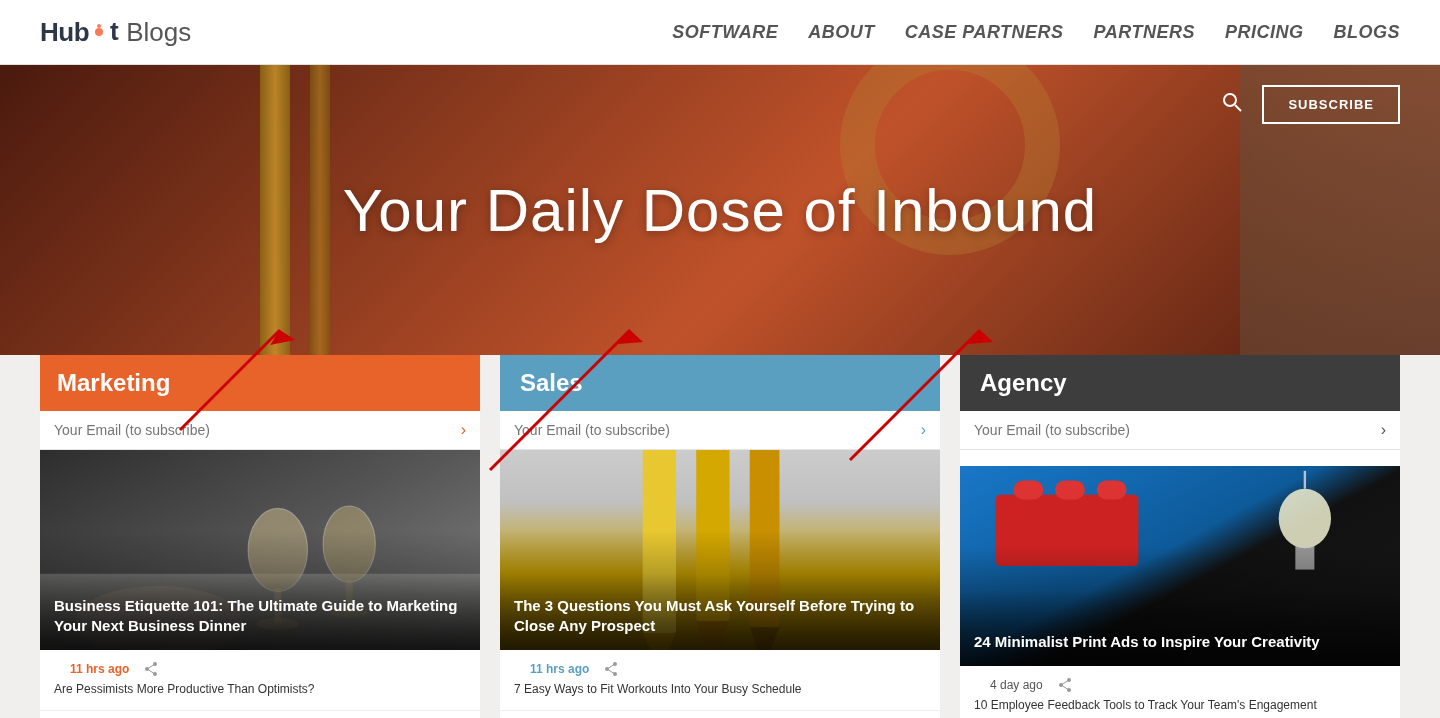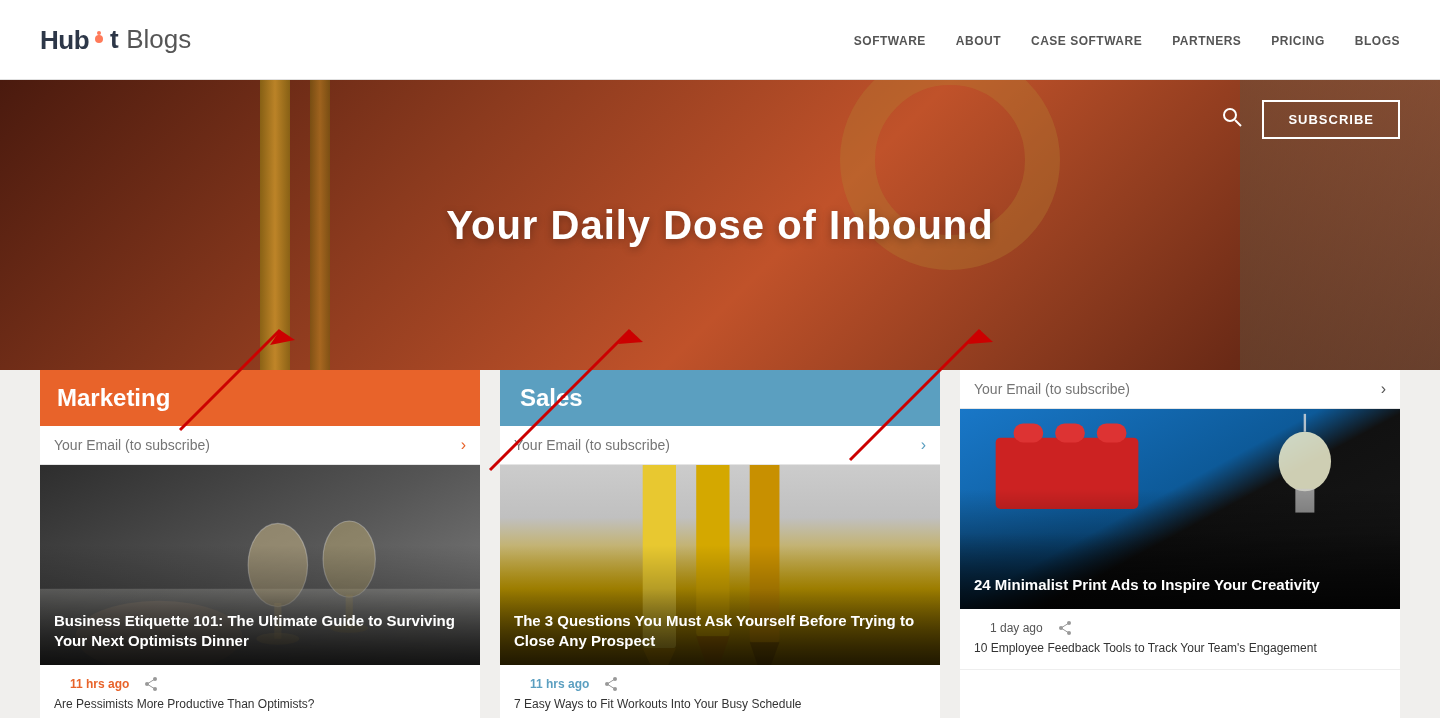--- a/index.html
+++ b/index.html
@@ -8,7 +8,7 @@
     
     .navbar {
       background: #fff;
-      height: 80px;
+      height: 65px;
       display: flex;
       align-items: center;
       padding: 0 40px;

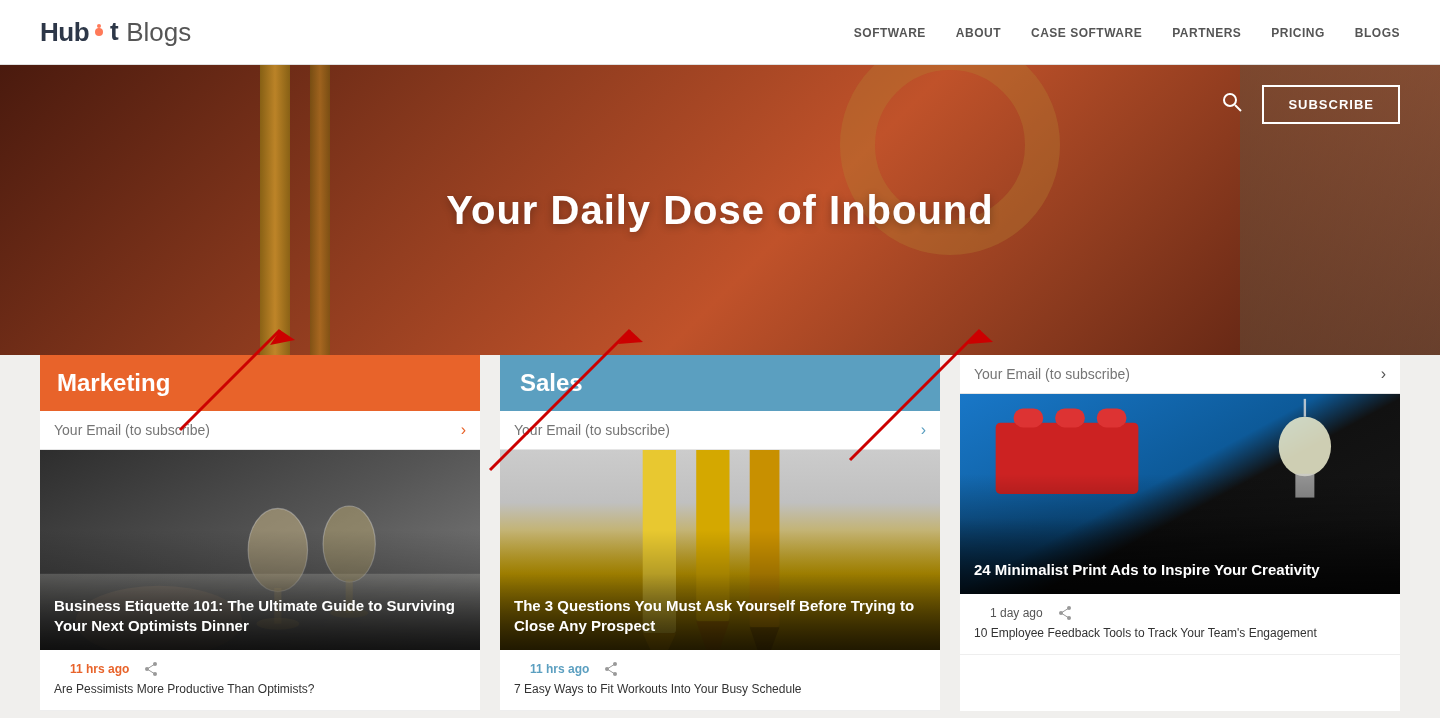--- a/index.html
+++ b/index.html
@@ -39,10 +39,11 @@
     }
     .nav-links li a {
       text-decoration: none;
-      font-size: 12px;
+      font-size: 18px;
       font-weight: bold;
       color: #555;
       letter-spacing: 0.5px;
+      font-style: italic;
     }
 
     

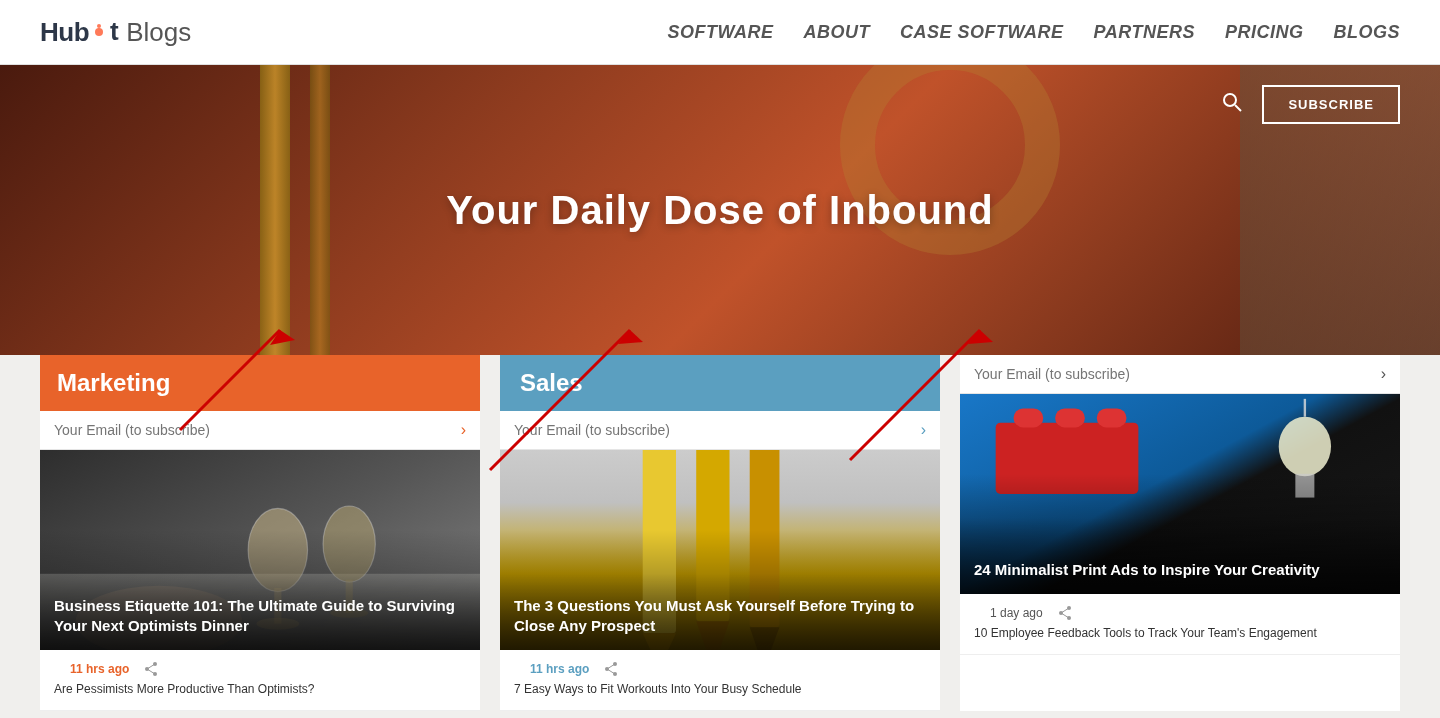--- a/index.html
+++ b/index.html
@@ -251,7 +251,7 @@
   <ul class="nav-links">
     <li><a href="#">SOFTWARE</a></li>
     <li><a href="#">ABOUT</a></li>
-    <li><a href="#">CASE SOFTWARE</a></li>
+    <li><a href="#">CASE PARTNERS</a></li>
     <li><a href="#">PARTNERS</a></li>
     <li><a href="#">PRICING</a></li>
     <li><a href="#">BLOGS</a></li>

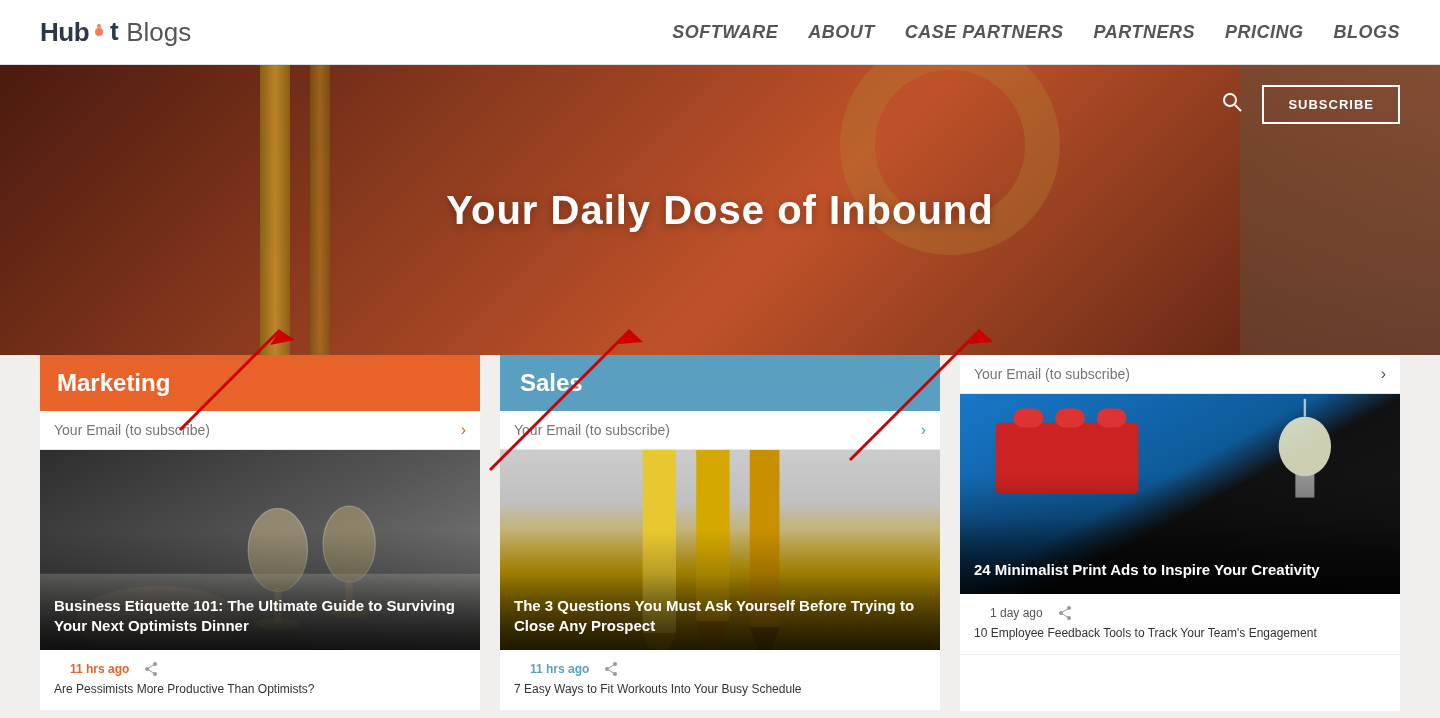--- a/index.html
+++ b/index.html
@@ -67,9 +67,9 @@
       text-align: center;
     }
     .hero-title {
-      font-size: 40px;
+      font-size: 60px;
       color: #fff;
-      font-weight: 700;
+      font-weight: 400;
       letter-spacing: 1px;
       text-shadow: 0 2px 8px rgba(0,0,0,0.3);
     }

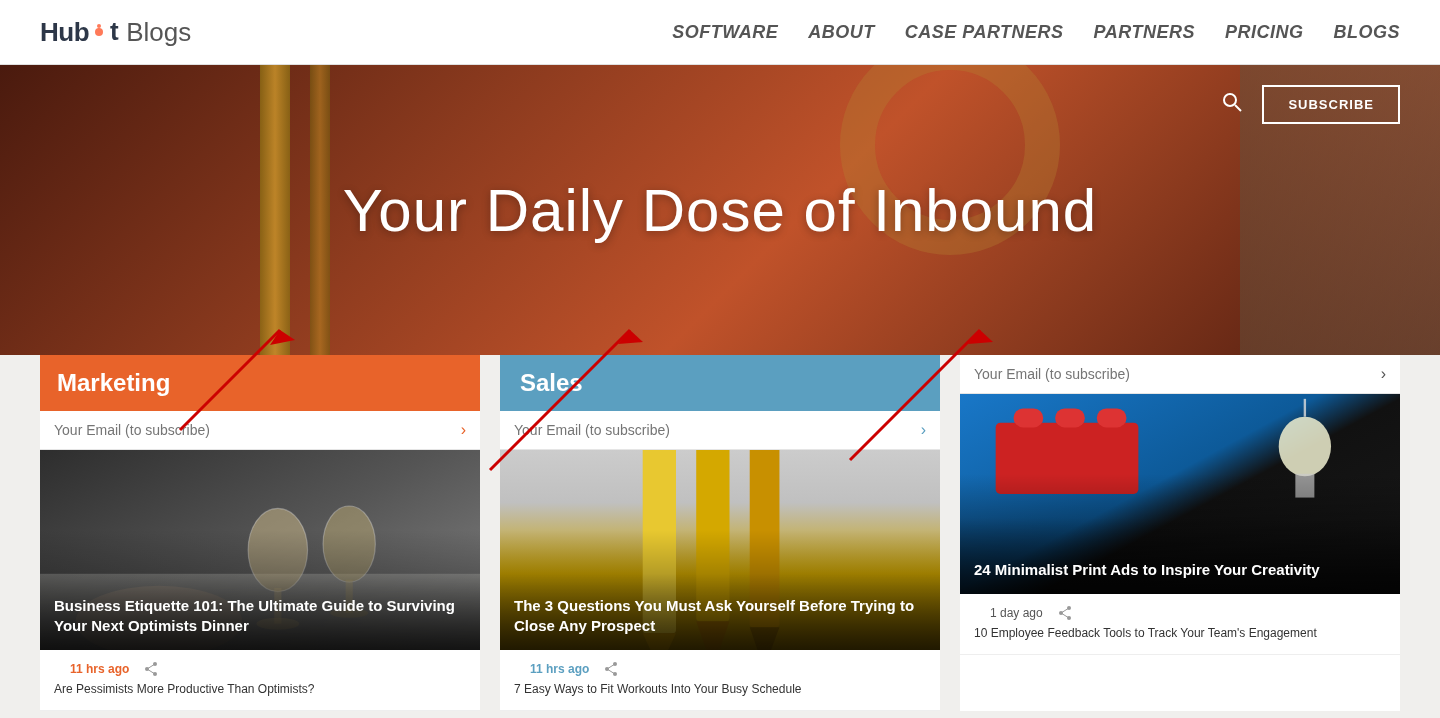--- a/index.html
+++ b/index.html
@@ -394,6 +394,9 @@
     </div>
 
     <div class="column">
+      <div class="col-header-agency">
+        <span class="col-header-title">Agency</span>
+      </div>
       <div class="email-row">
         <input class="email-input" type="email" placeholder="Your Email (to subscribe)" style="">
         <button class="email-arrow-agency">›</button>

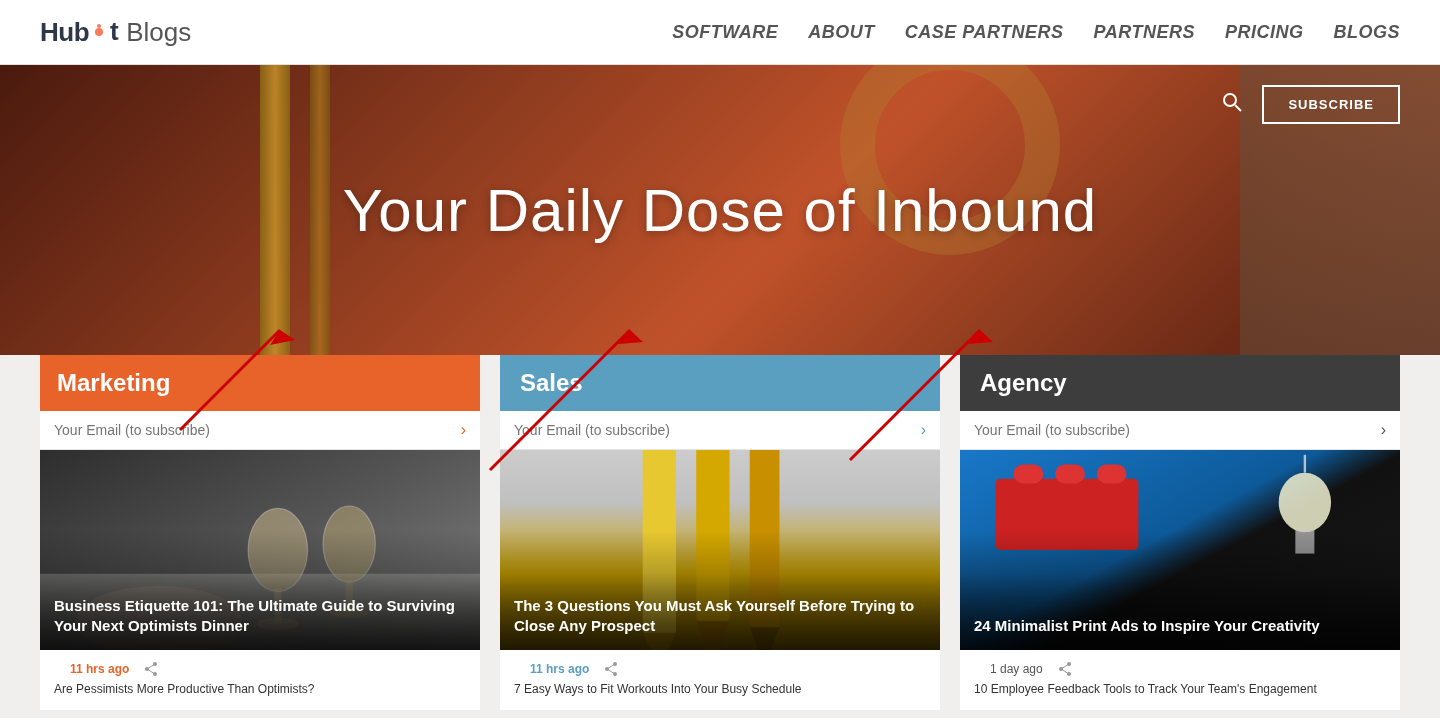--- a/index.html
+++ b/index.html
@@ -324,7 +324,7 @@
           <ellipse cx="100" cy="160" rx="70" ry="30" fill="rgba(180,160,140,0.4)"></ellipse>
           <rect width="370" height="200" fill="url(#mgOverlay)"></rect>
         </svg>
-        <div class="thumb-text">Business Etiquette 101: The Ultimate Guide to Surviving Your Next Optimists Dinner</div>
+        <div class="thumb-text">Business Etiquette 101: The Ultimate Guide to Marketing Your Next Business Dinner</div>
       </div>
       <div class="secondary-article">
         <div class="article-meta">

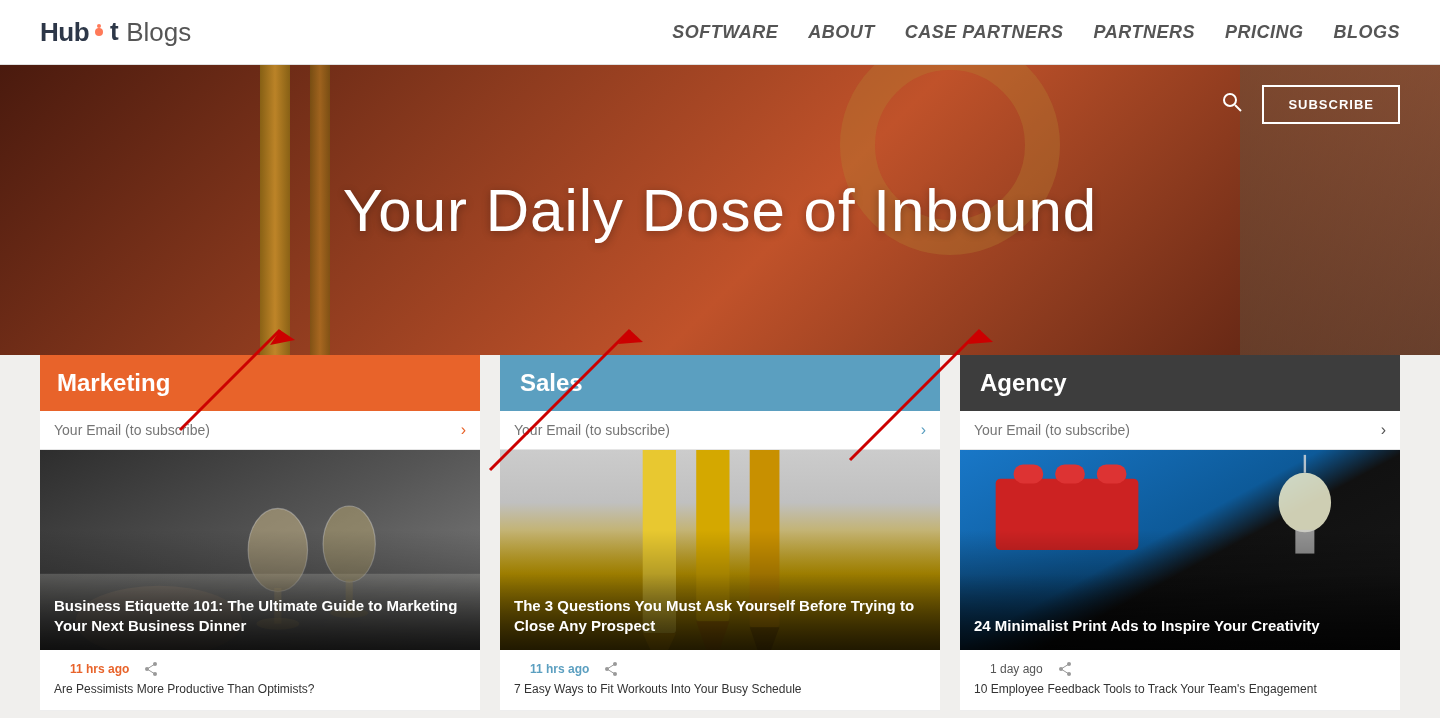--- a/index.html
+++ b/index.html
@@ -191,6 +191,7 @@
     .thumb-agency {
       background: linear-gradient(135deg, #1a7acc 0%, #0d5a99 40%, #111 60%, #222 100%);
       position: relative;
+      margin-top: 16px;
     }
     .thumb-agency::before {
       content: '';

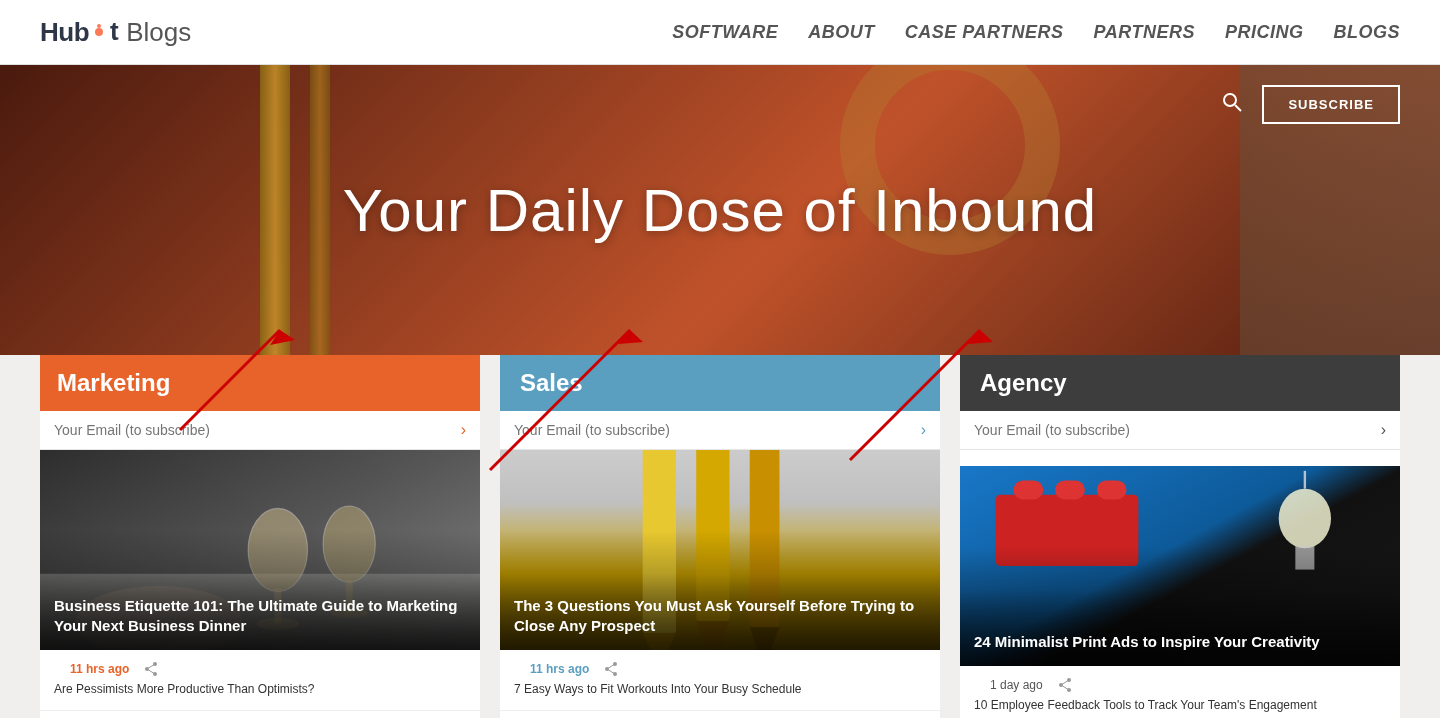--- a/index.html
+++ b/index.html
@@ -433,7 +433,7 @@
       </div>
       <div class="secondary-article">
         <div class="article-meta">
-          <span class="time-ago-agency">1 day ago</span>
+          <span class="time-ago-agency">4 day ago</span>
           <svg width="14" height="14" viewBox="0 0 14 14">
             <circle cx="10" cy="2" r="2" fill="#999"></circle>
             <circle cx="10" cy="12" r="2" fill="#999"></circle>

